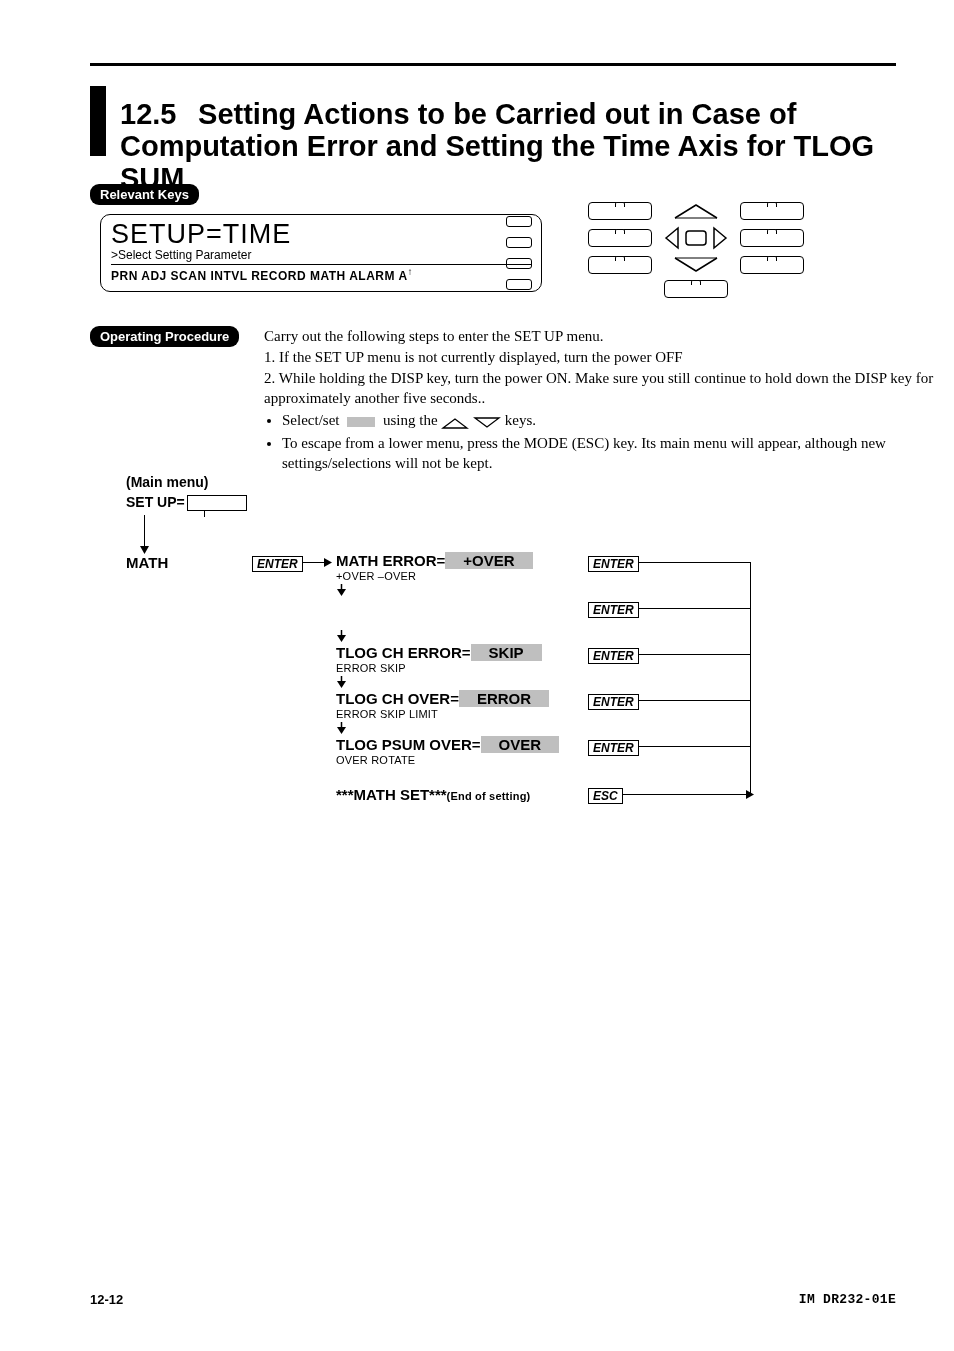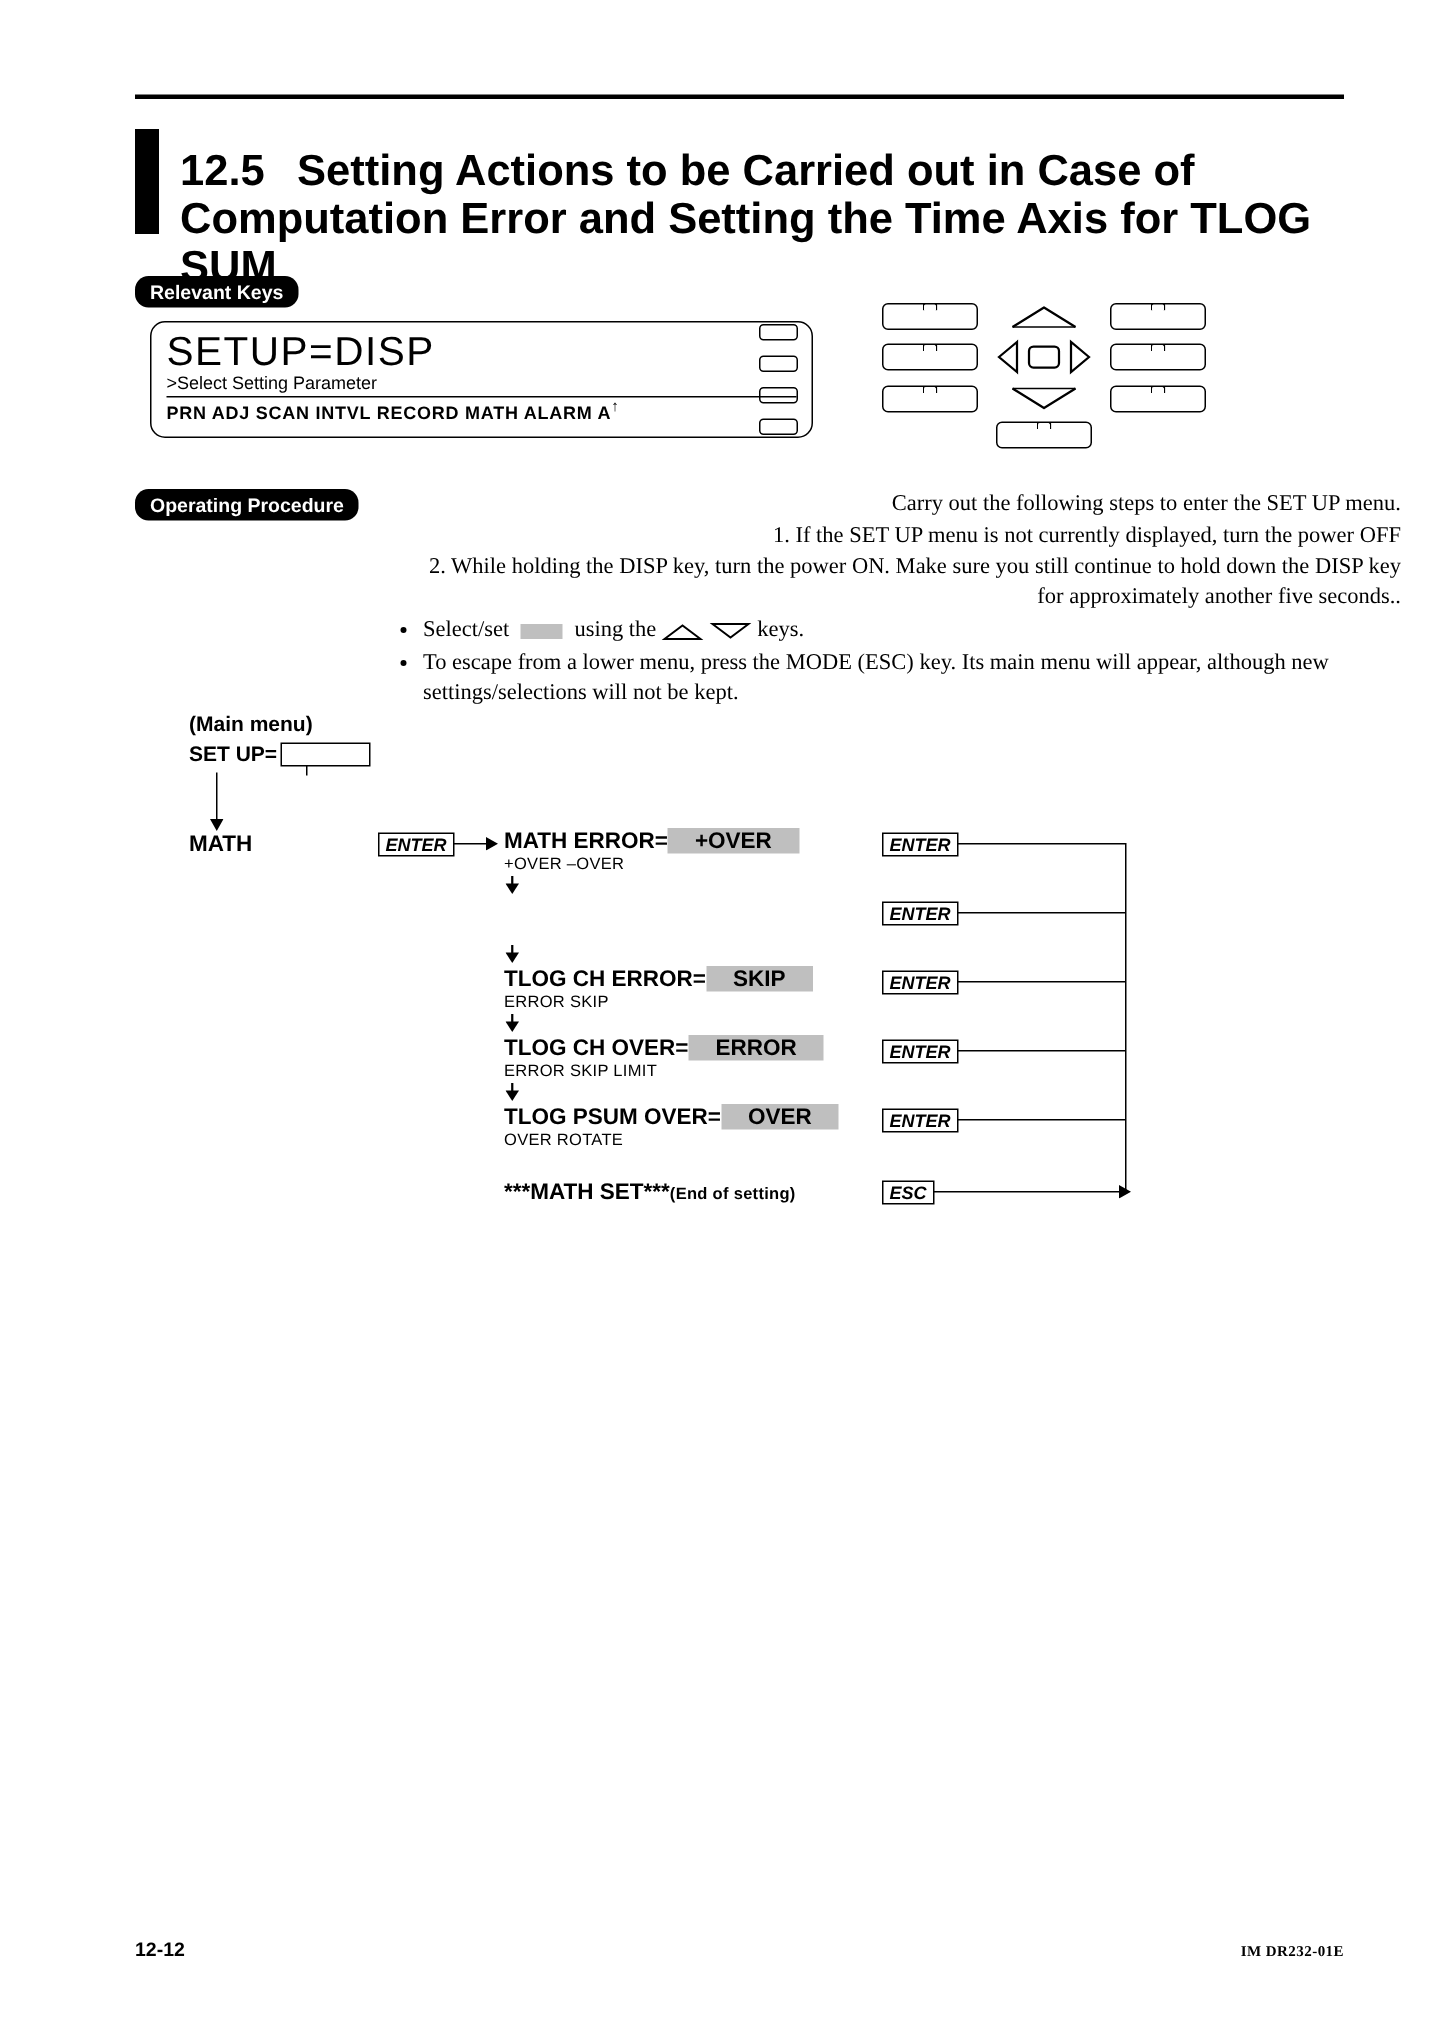--- a/index.html
+++ b/index.html
@@ -82,7 +82,7 @@
   </div>
 
   <div class="lcd-wrap">
-    <div class="lcd-title">SETUP=DISP</div>
+    <div class="lcd-title">SETUP=TIME</div>
     <div class="lcd-sub">&gt;Select Setting Parameter</div>
     <div class="lcd-divider"></div>
     <div class="lcd-menu"><span>PRN ADJ   SCAN INTVL   RECORD   MATH   ALARM   A</span><sup>↑</sup></div>

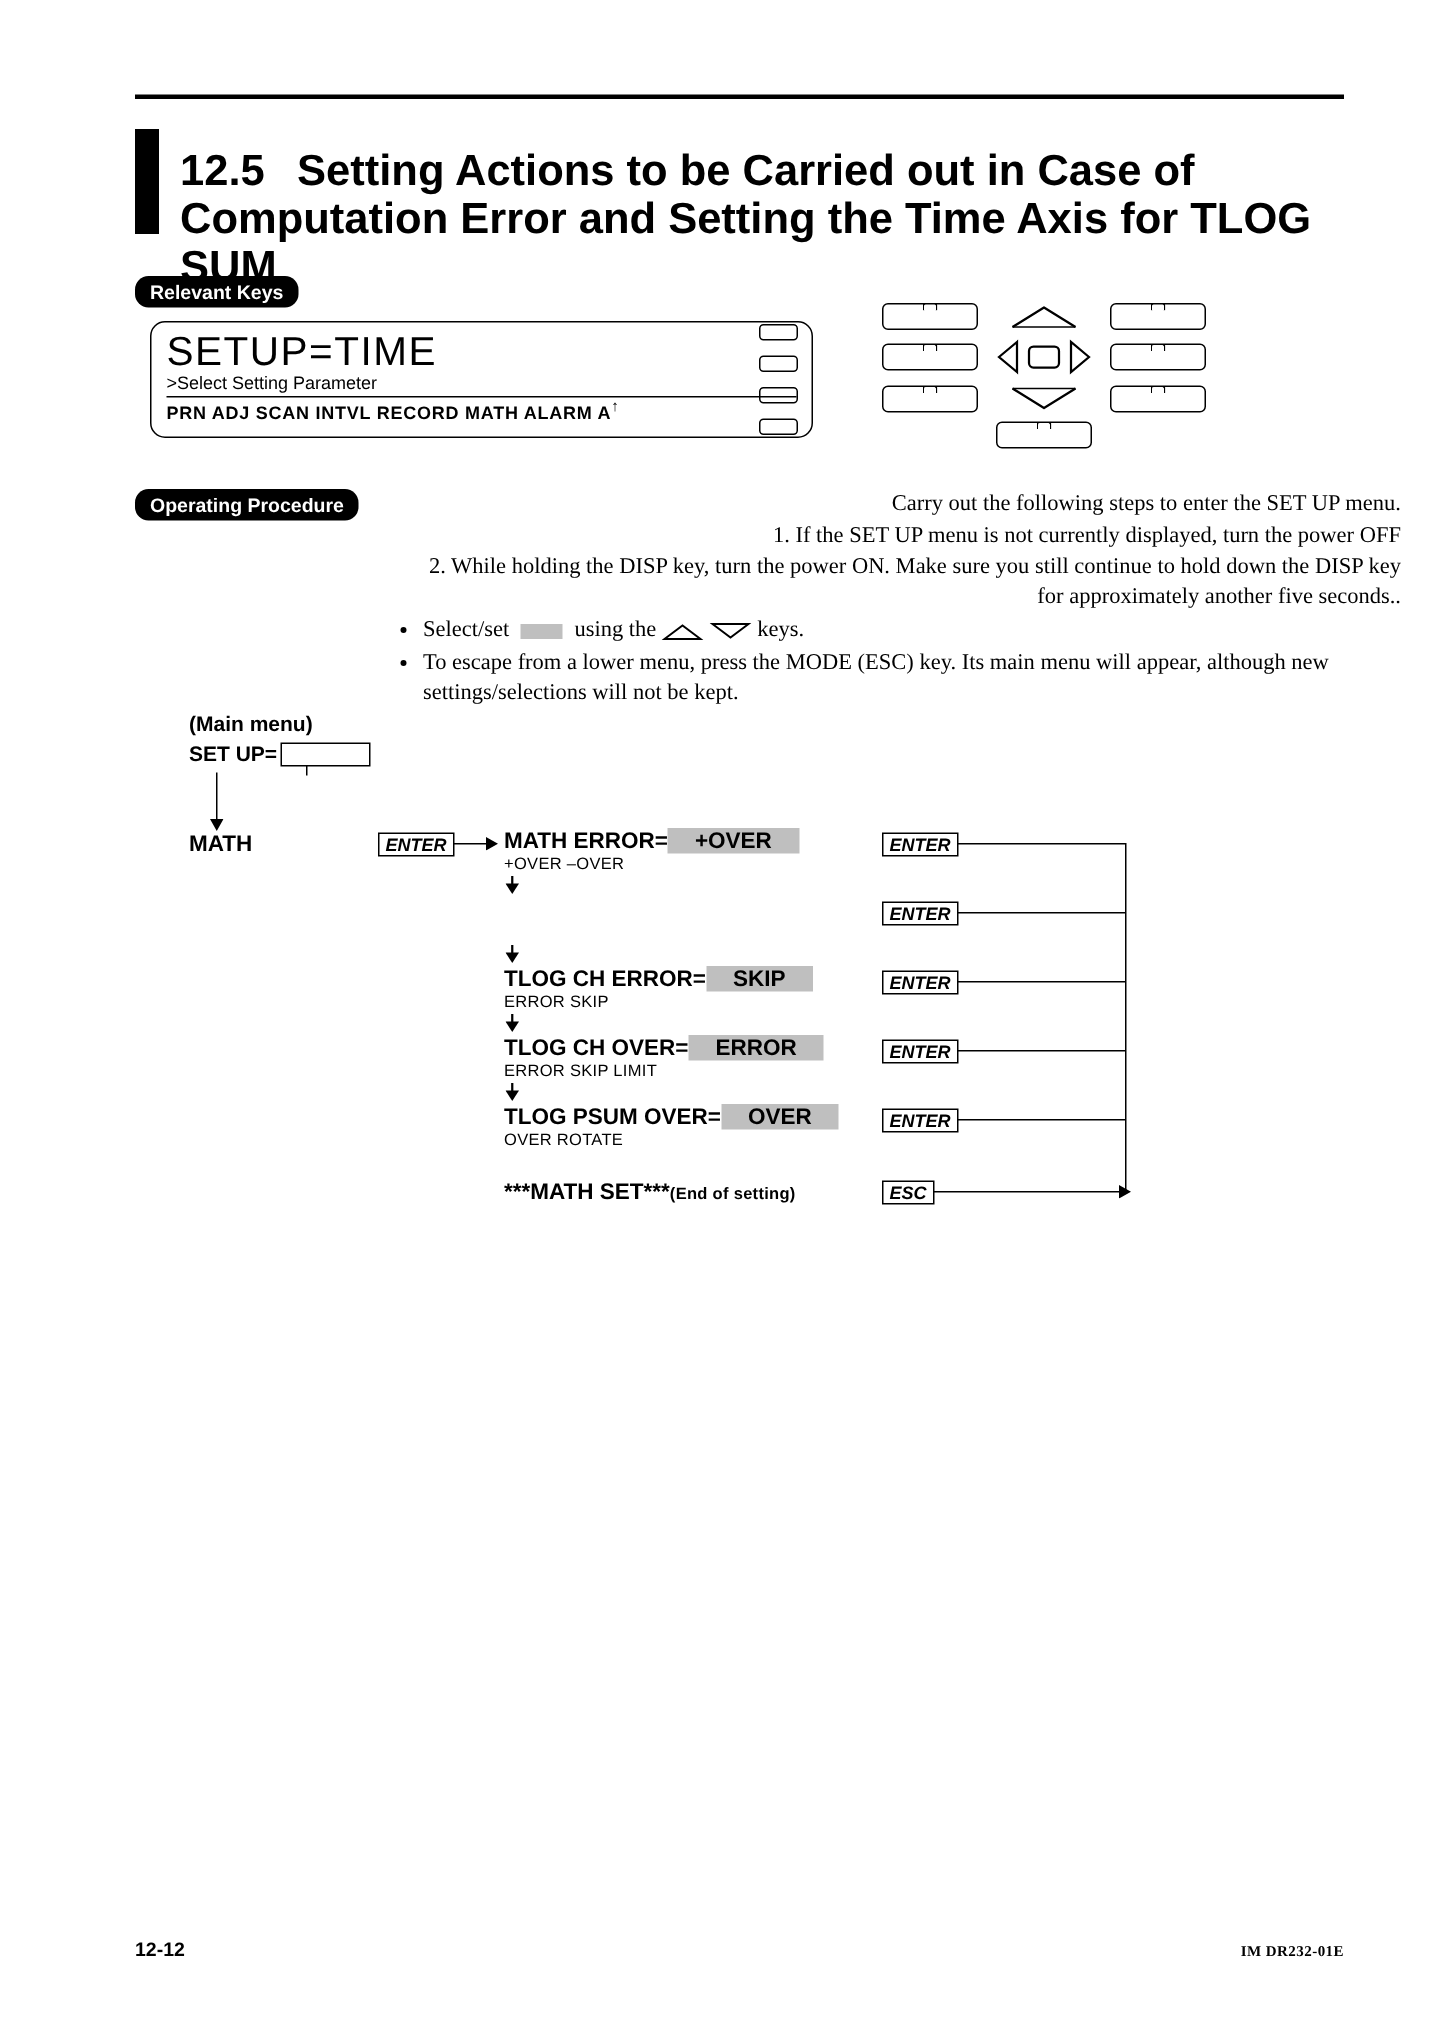--- a/index.html
+++ b/index.html
@@ -37,7 +37,7 @@
 
   .op-row { position: absolute; left: 90px; top: 326px; right: 20px; }
   .op-text { position: absolute; left: 264px; top: 326px; right: 20px; font-size: 15px; line-height: 20px; }
-  .op-text .step { margin: 0 0 1px 16px; text-align: right; }
+  .op-text .step { margin: 0 0 1px 0; }
   .op-text ul { margin: 2px 0 0 0; padding: 0 0 0 18px; }
   .op-text li { margin: 0 0 1px 0; }
   .cursor-box { display:inline-block; width:28px; height:10px; background:#bfbfbf; vertical-align:middle; margin: 0 4px; }

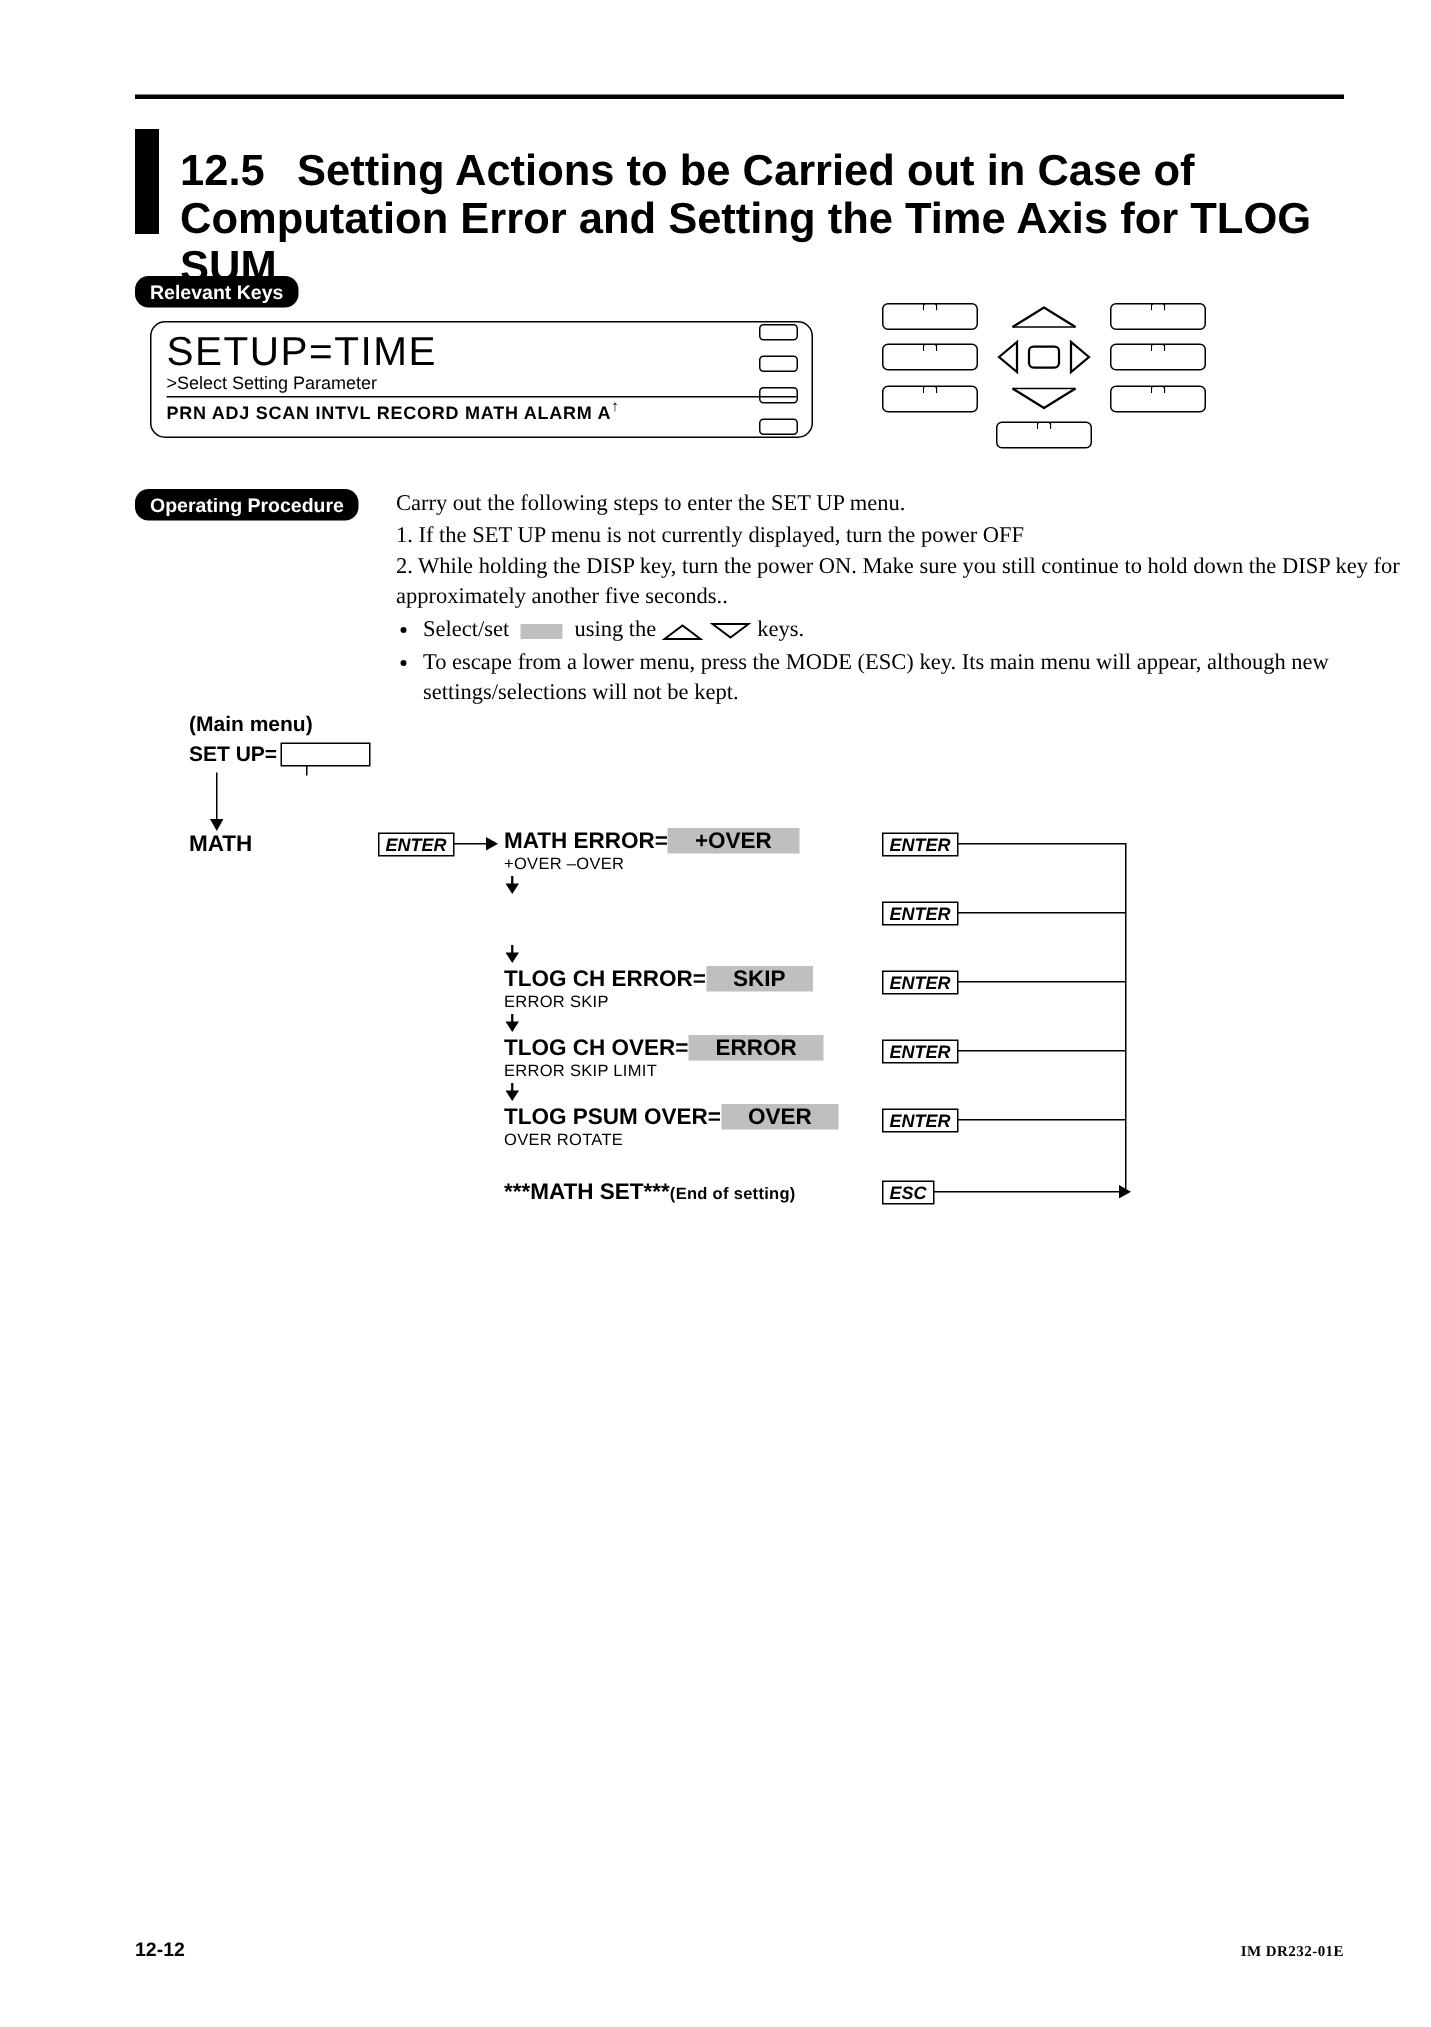--- a/index.html
+++ b/index.html
@@ -64,7 +64,7 @@
   .flow .vline { position:absolute; width:1px; background:#000; }
 
   .footer-page { position:absolute; left: 90px; bottom: 44px; font-family: Helvetica, Arial, sans-serif; font-weight:700; font-size:13px; }
-  .footer-doc { position:absolute; right: 58px; bottom: 44px; font-family: Liberation Serif, serif; font-weight:700; font-size:10px; letter-spacing:0.3px; }
+  .footer-doc { position:absolute; right: 58px; bottom: 44px; font-family: Liberation Mono, monospace; font-weight:700; font-size:13px; letter-spacing:0.3px; }
 </style>
 </head>
 <body>

